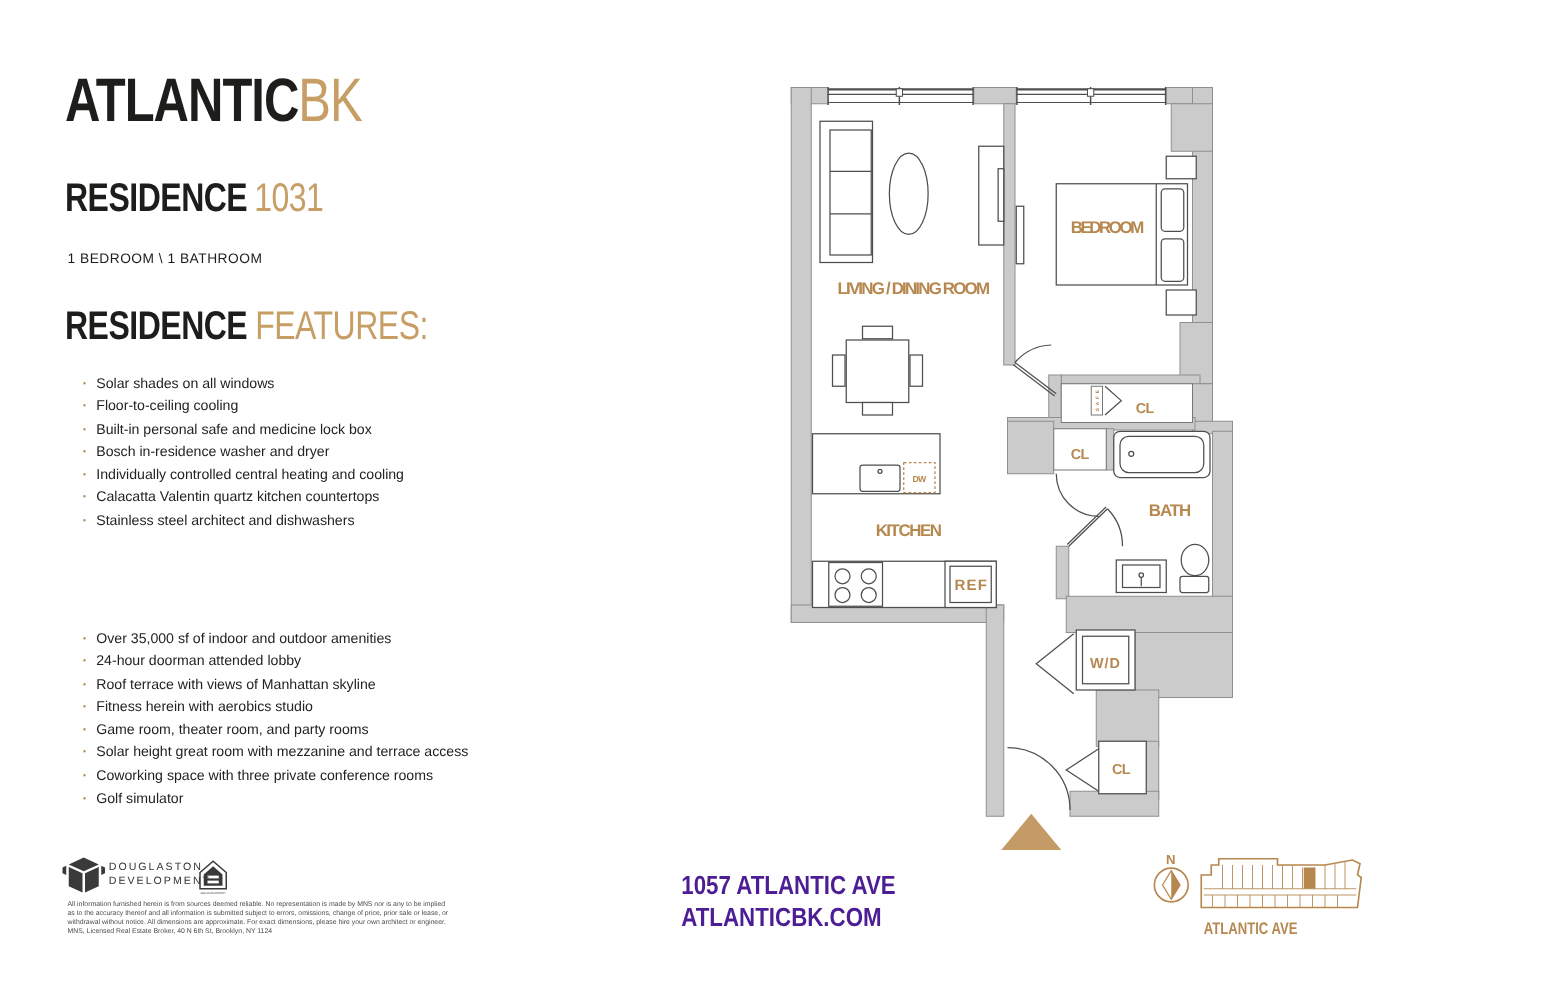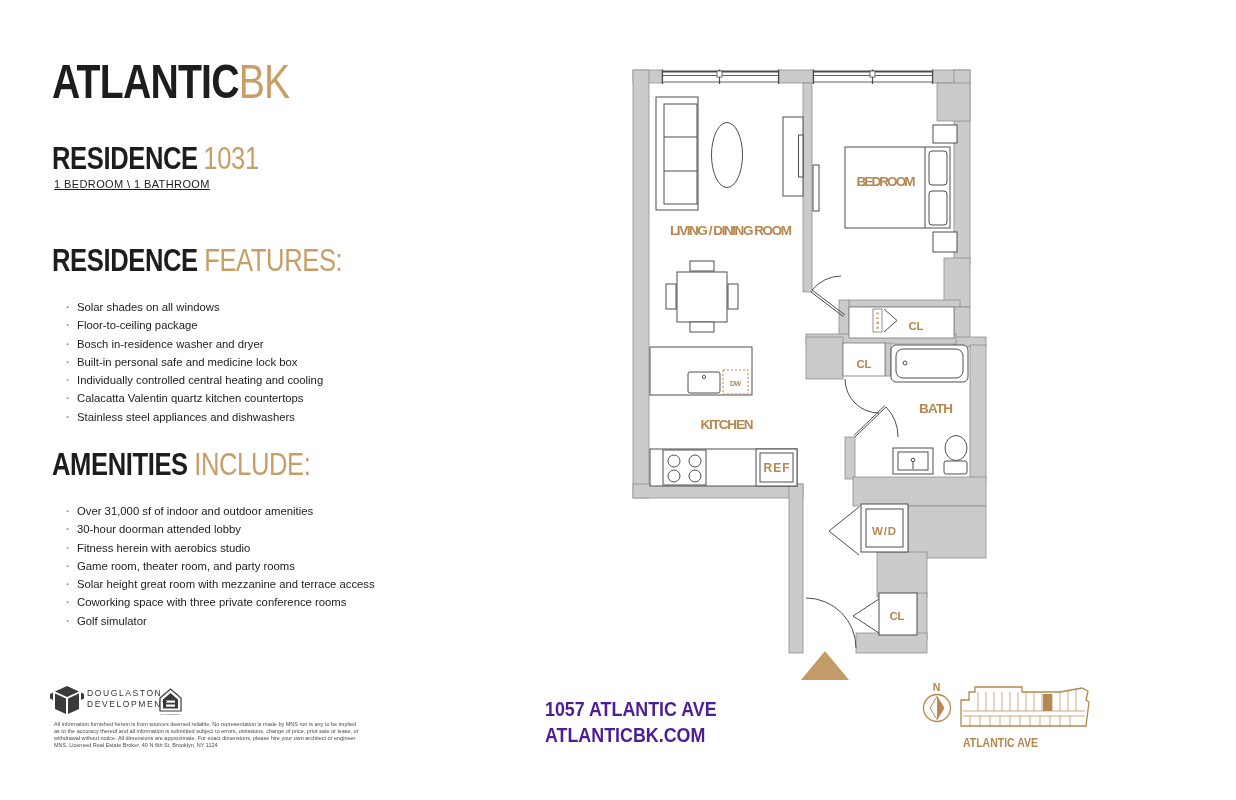--- a/index.html
+++ b/index.html
@@ -14,7 +14,7 @@
   .res-line{left:52px;top:140px;font-size:32px;letter-spacing:-0.5px;line-height:36px;}
   .res-line .black{font-weight:800;color:#1D1D1B;}
   .res-line .tan{font-weight:400;color:#C79E66;margin-left:7px;}
-  .subtitle{left:54px;top:178px;font-size:11px;letter-spacing:0.4px;font-weight:400;text-decoration:underline;}
+  .subtitle{left:54px;top:201px;font-size:11px;letter-spacing:0.4px;font-weight:400;}
   .sec-head{font-size:32px;letter-spacing:-0.5px;line-height:36px;}
   .sec-head .black{font-weight:800;color:#1D1D1B;}
   .sec-head .tan{font-weight:400;color:#C79E66;margin-left:8px;}

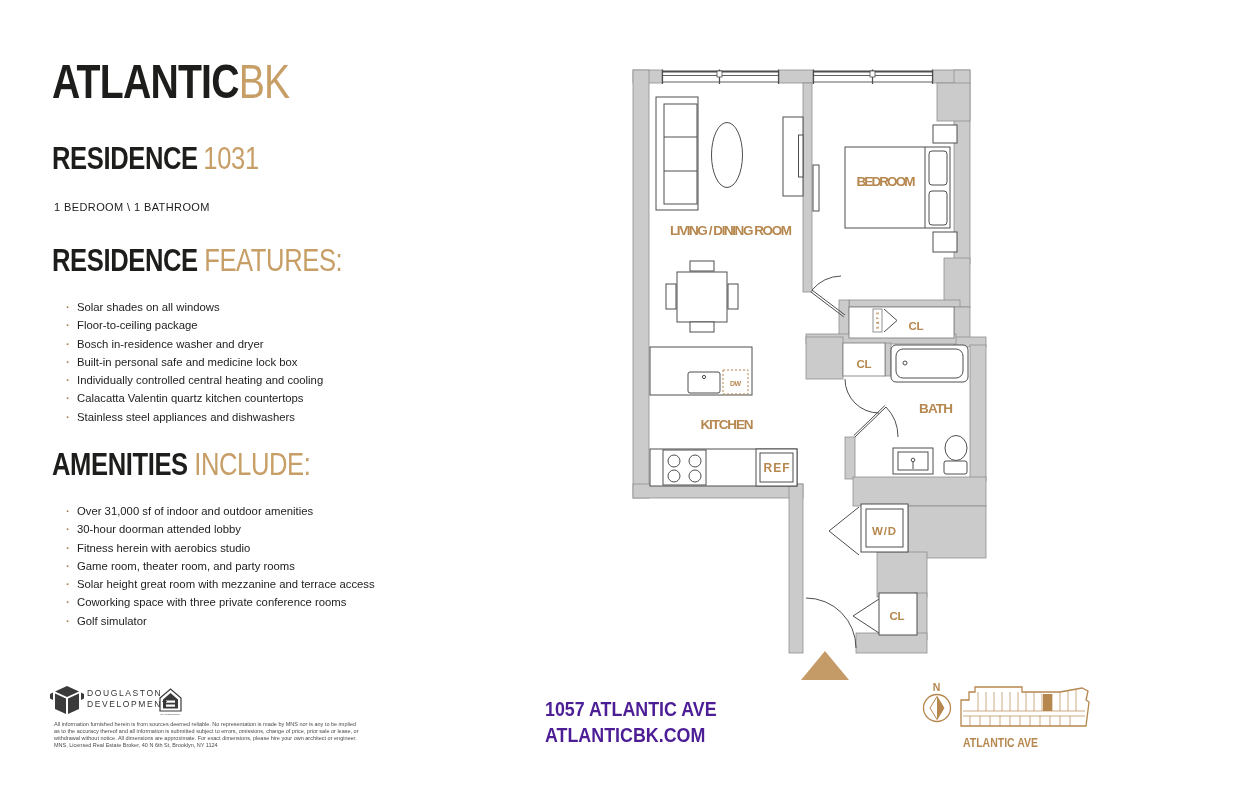--- a/index.html
+++ b/index.html
@@ -51,7 +51,7 @@
   <ul class="abs blist feat-list">
 
   <li><span>Solar shades on all windows</span></li>
-      <li><span>Floor-to-ceiling package</span></li>
+      <li><span>Floor-to-ceiling cooling</span></li>
       <li><span>Bosch in-residence washer and dryer</span></li>
       <li><span>Built-in personal safe and medicine lock box</span></li>
       <li><span>Individually controlled central heating and cooling</span></li>

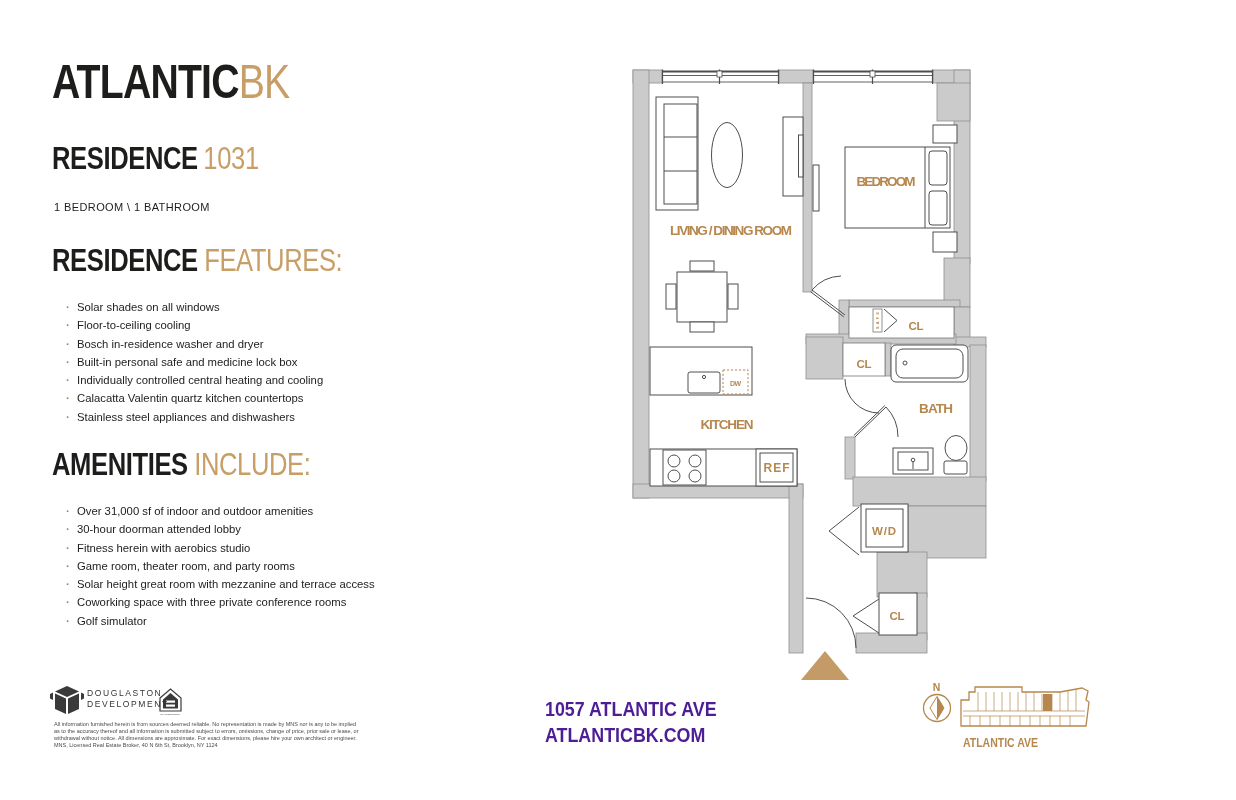--- a/index.html
+++ b/index.html
@@ -52,8 +52,8 @@
 
   <li><span>Solar shades on all windows</span></li>
       <li><span>Floor-to-ceiling cooling</span></li>
+      <li><span>Built-in personal safe and medicine lock box</span></li>
       <li><span>Bosch in-residence washer and dryer</span></li>
-      <li><span>Built-in personal safe and medicine lock box</span></li>
       <li><span>Individually controlled central heating and cooling</span></li>
       <li><span>Calacatta Valentin quartz kitchen countertops</span></li>
       <li><span>Stainless steel appliances and dishwashers</span></li>

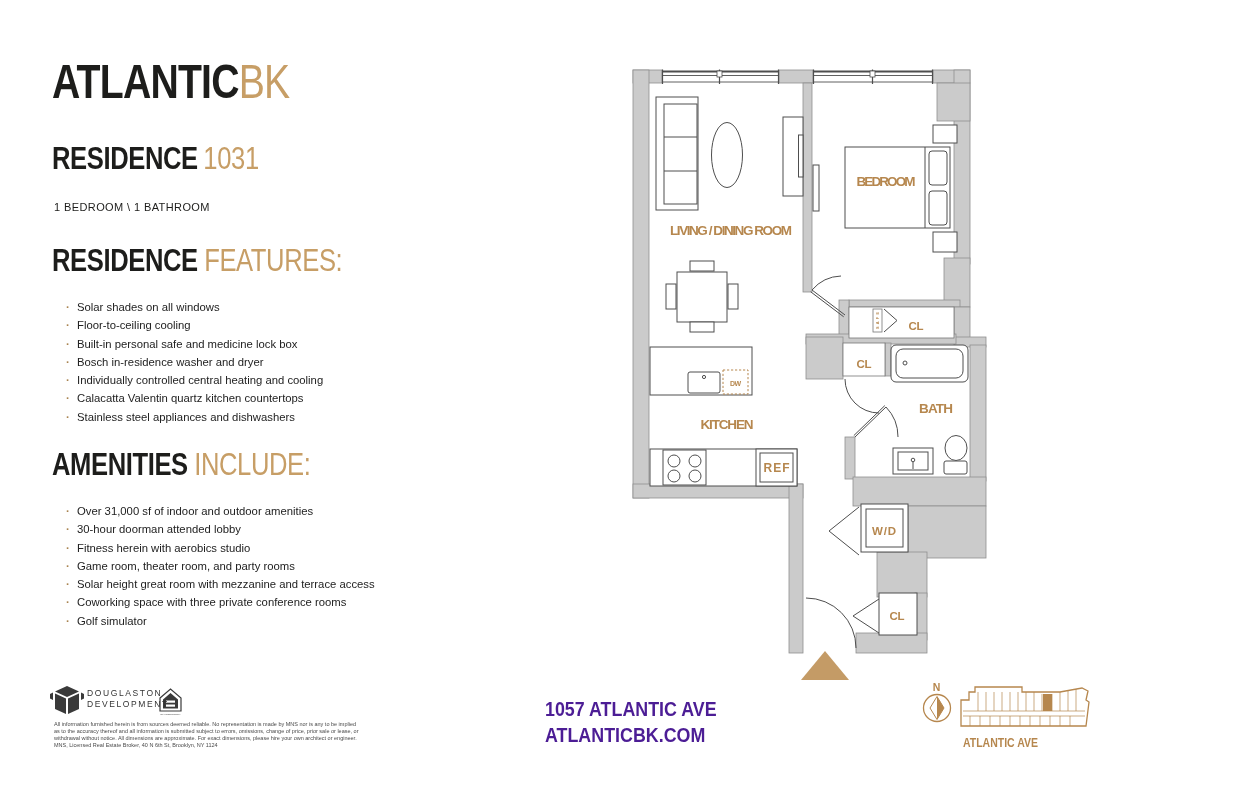--- a/index.html
+++ b/index.html
@@ -56,7 +56,7 @@
       <li><span>Bosch in-residence washer and dryer</span></li>
       <li><span>Individually controlled central heating and cooling</span></li>
       <li><span>Calacatta Valentin quartz kitchen countertops</span></li>
-      <li><span>Stainless steel appliances and dishwashers</span></li>
+      <li><span>Stainless steel architect and dishwashers</span></li>
     </ul>
 
   <div class="abs sec-head amen-head">

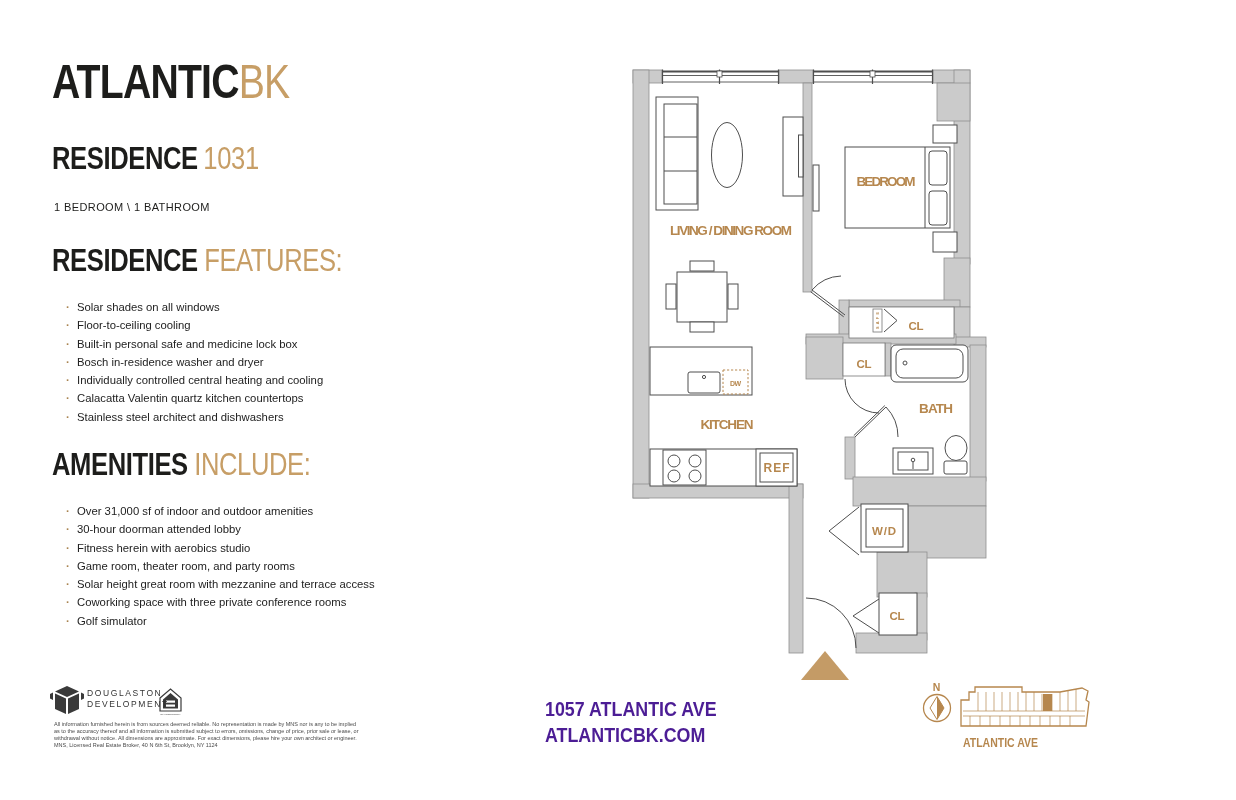--- a/index.html
+++ b/index.html
@@ -59,9 +59,6 @@
       <li><span>Stainless steel architect and dishwashers</span></li>
     </ul>
 
-  <div class="abs sec-head amen-head">
-    <span class="cond"><span class="black">AMENITIES</span><span class="tan">INCLUDE:</span></span>
-  </div>
   <ul class="abs blist amen-list">
 
   <li><span>Over 31,000 sf of indoor and outdoor amenities</span></li>

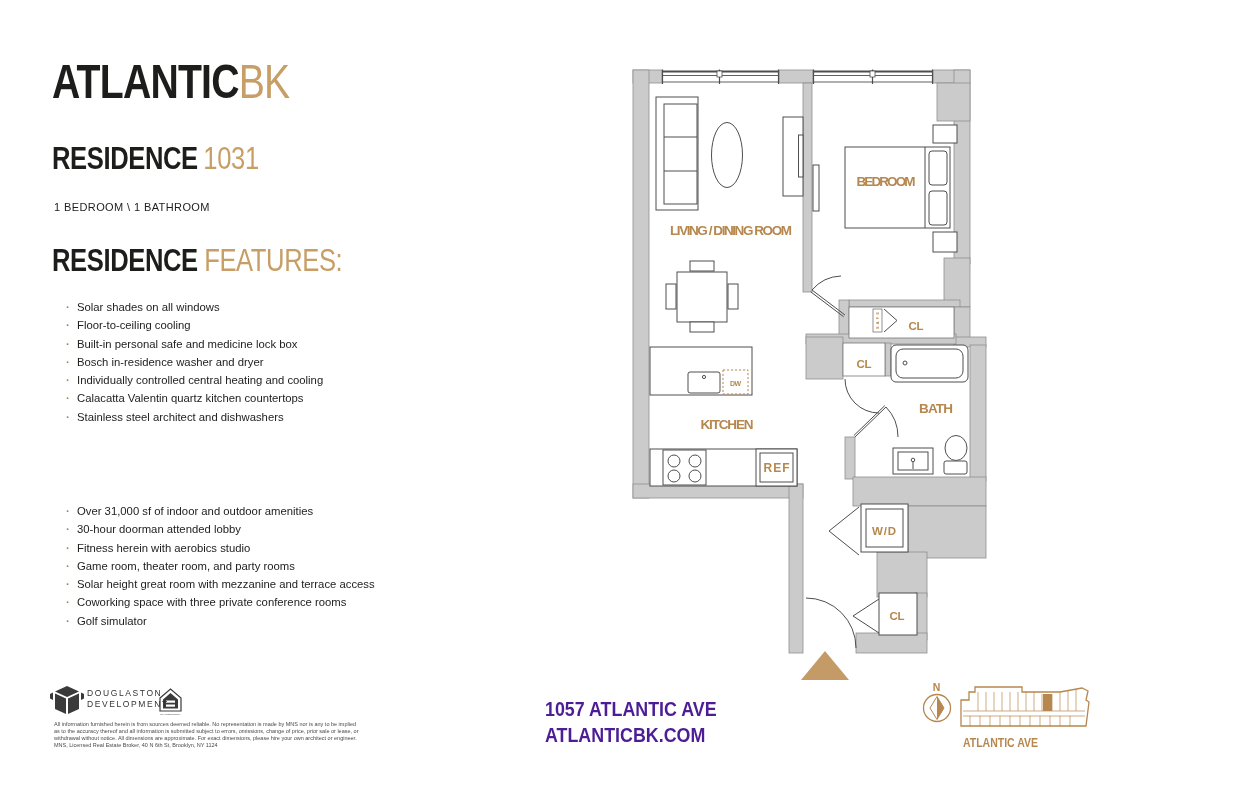--- a/index.html
+++ b/index.html
@@ -61,7 +61,7 @@
 
   <ul class="abs blist amen-list">
 
-  <li><span>Over 31,000 sf of indoor and outdoor amenities</span></li>
+  <li><span>Over 35,000 sf of indoor and outdoor amenities</span></li>
       <li><span>30-hour doorman attended lobby</span></li>
       <li><span>Fitness herein with aerobics studio</span></li>
       <li><span>Game room, theater room, and party rooms</span></li>

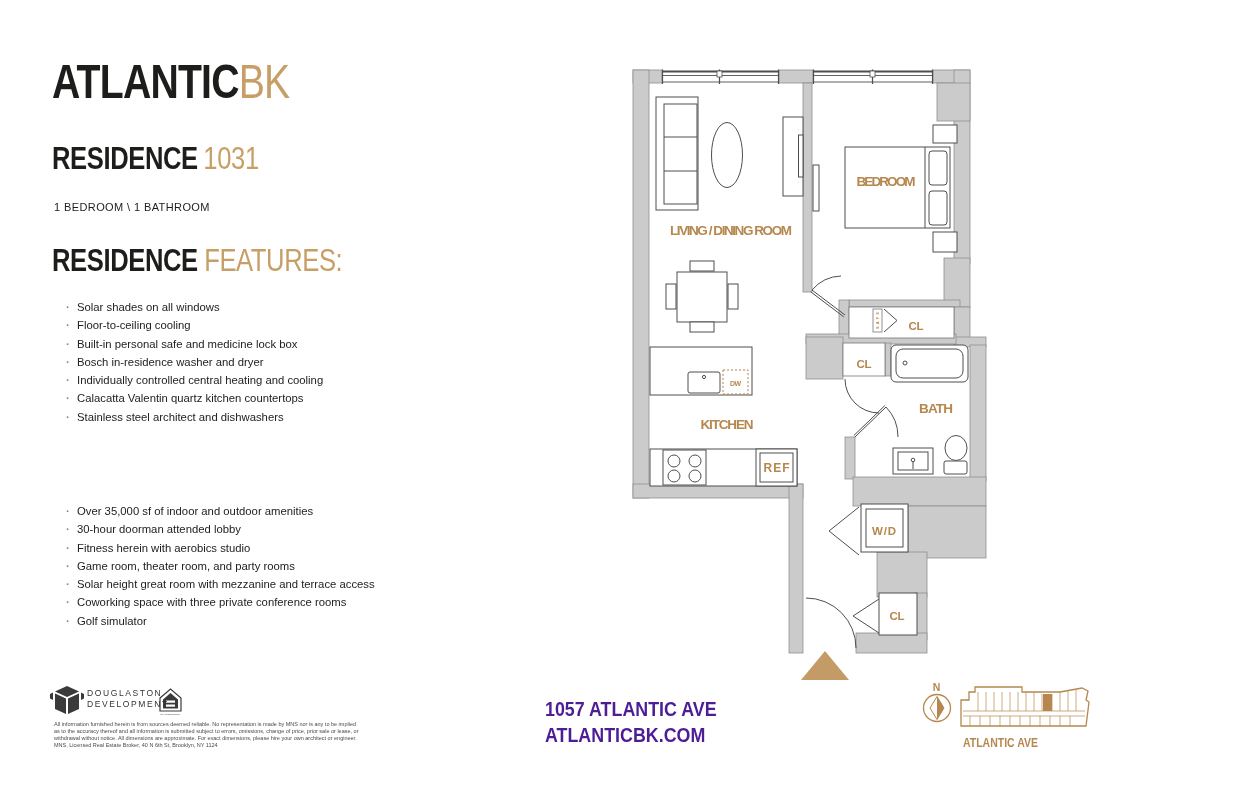--- a/index.html
+++ b/index.html
@@ -62,7 +62,7 @@
   <ul class="abs blist amen-list">
 
   <li><span>Over 35,000 sf of indoor and outdoor amenities</span></li>
-      <li><span>30-hour doorman attended lobby</span></li>
+      <li><span>24-hour doorman attended lobby</span></li>
       <li><span>Fitness herein with aerobics studio</span></li>
       <li><span>Game room, theater room, and party rooms</span></li>
       <li><span>Solar height great room with mezzanine and terrace access</span></li>

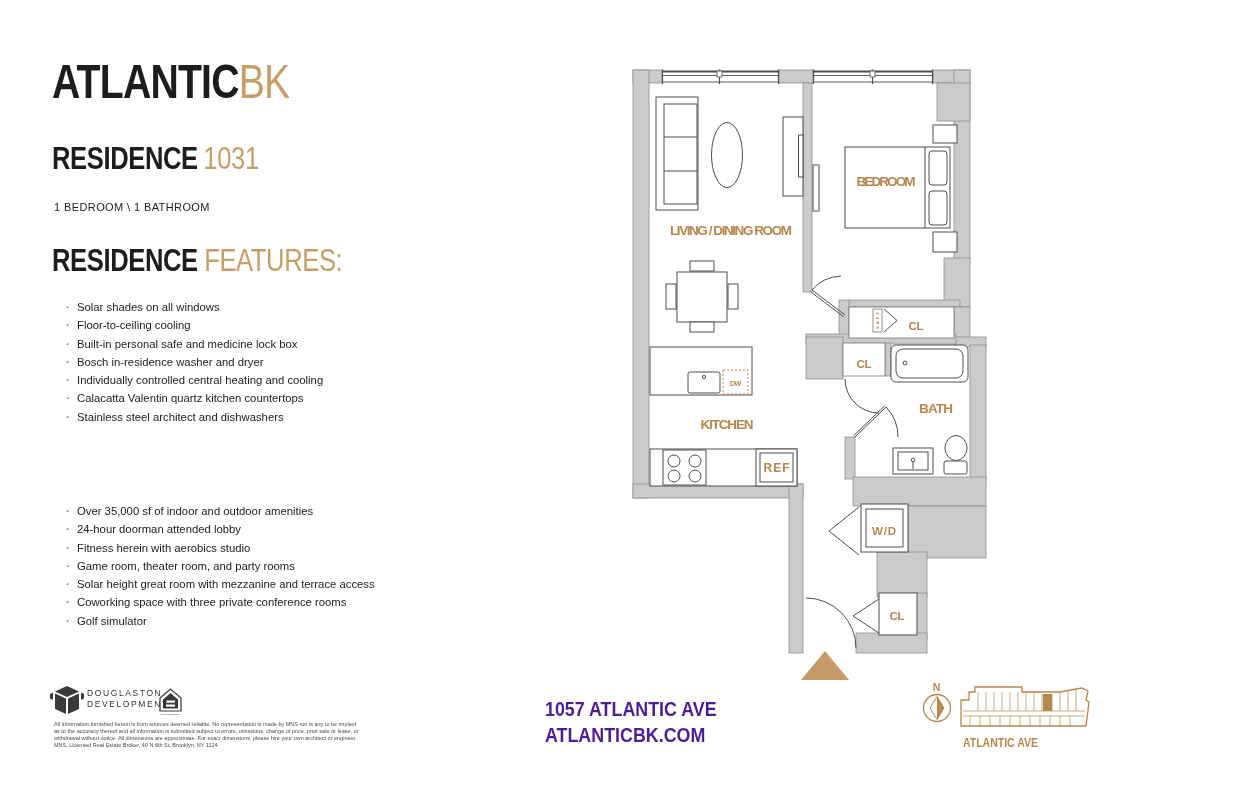--- a/index.html
+++ b/index.html
@@ -63,6 +63,7 @@
 
   <li><span>Over 35,000 sf of indoor and outdoor amenities</span></li>
       <li><span>24-hour doorman attended lobby</span></li>
+      <li><span>Roof terrace with views of Manhattan skyline</span></li>
       <li><span>Fitness herein with aerobics studio</span></li>
       <li><span>Game room, theater room, and party rooms</span></li>
       <li><span>Solar height great room with mezzanine and terrace access</span></li>

